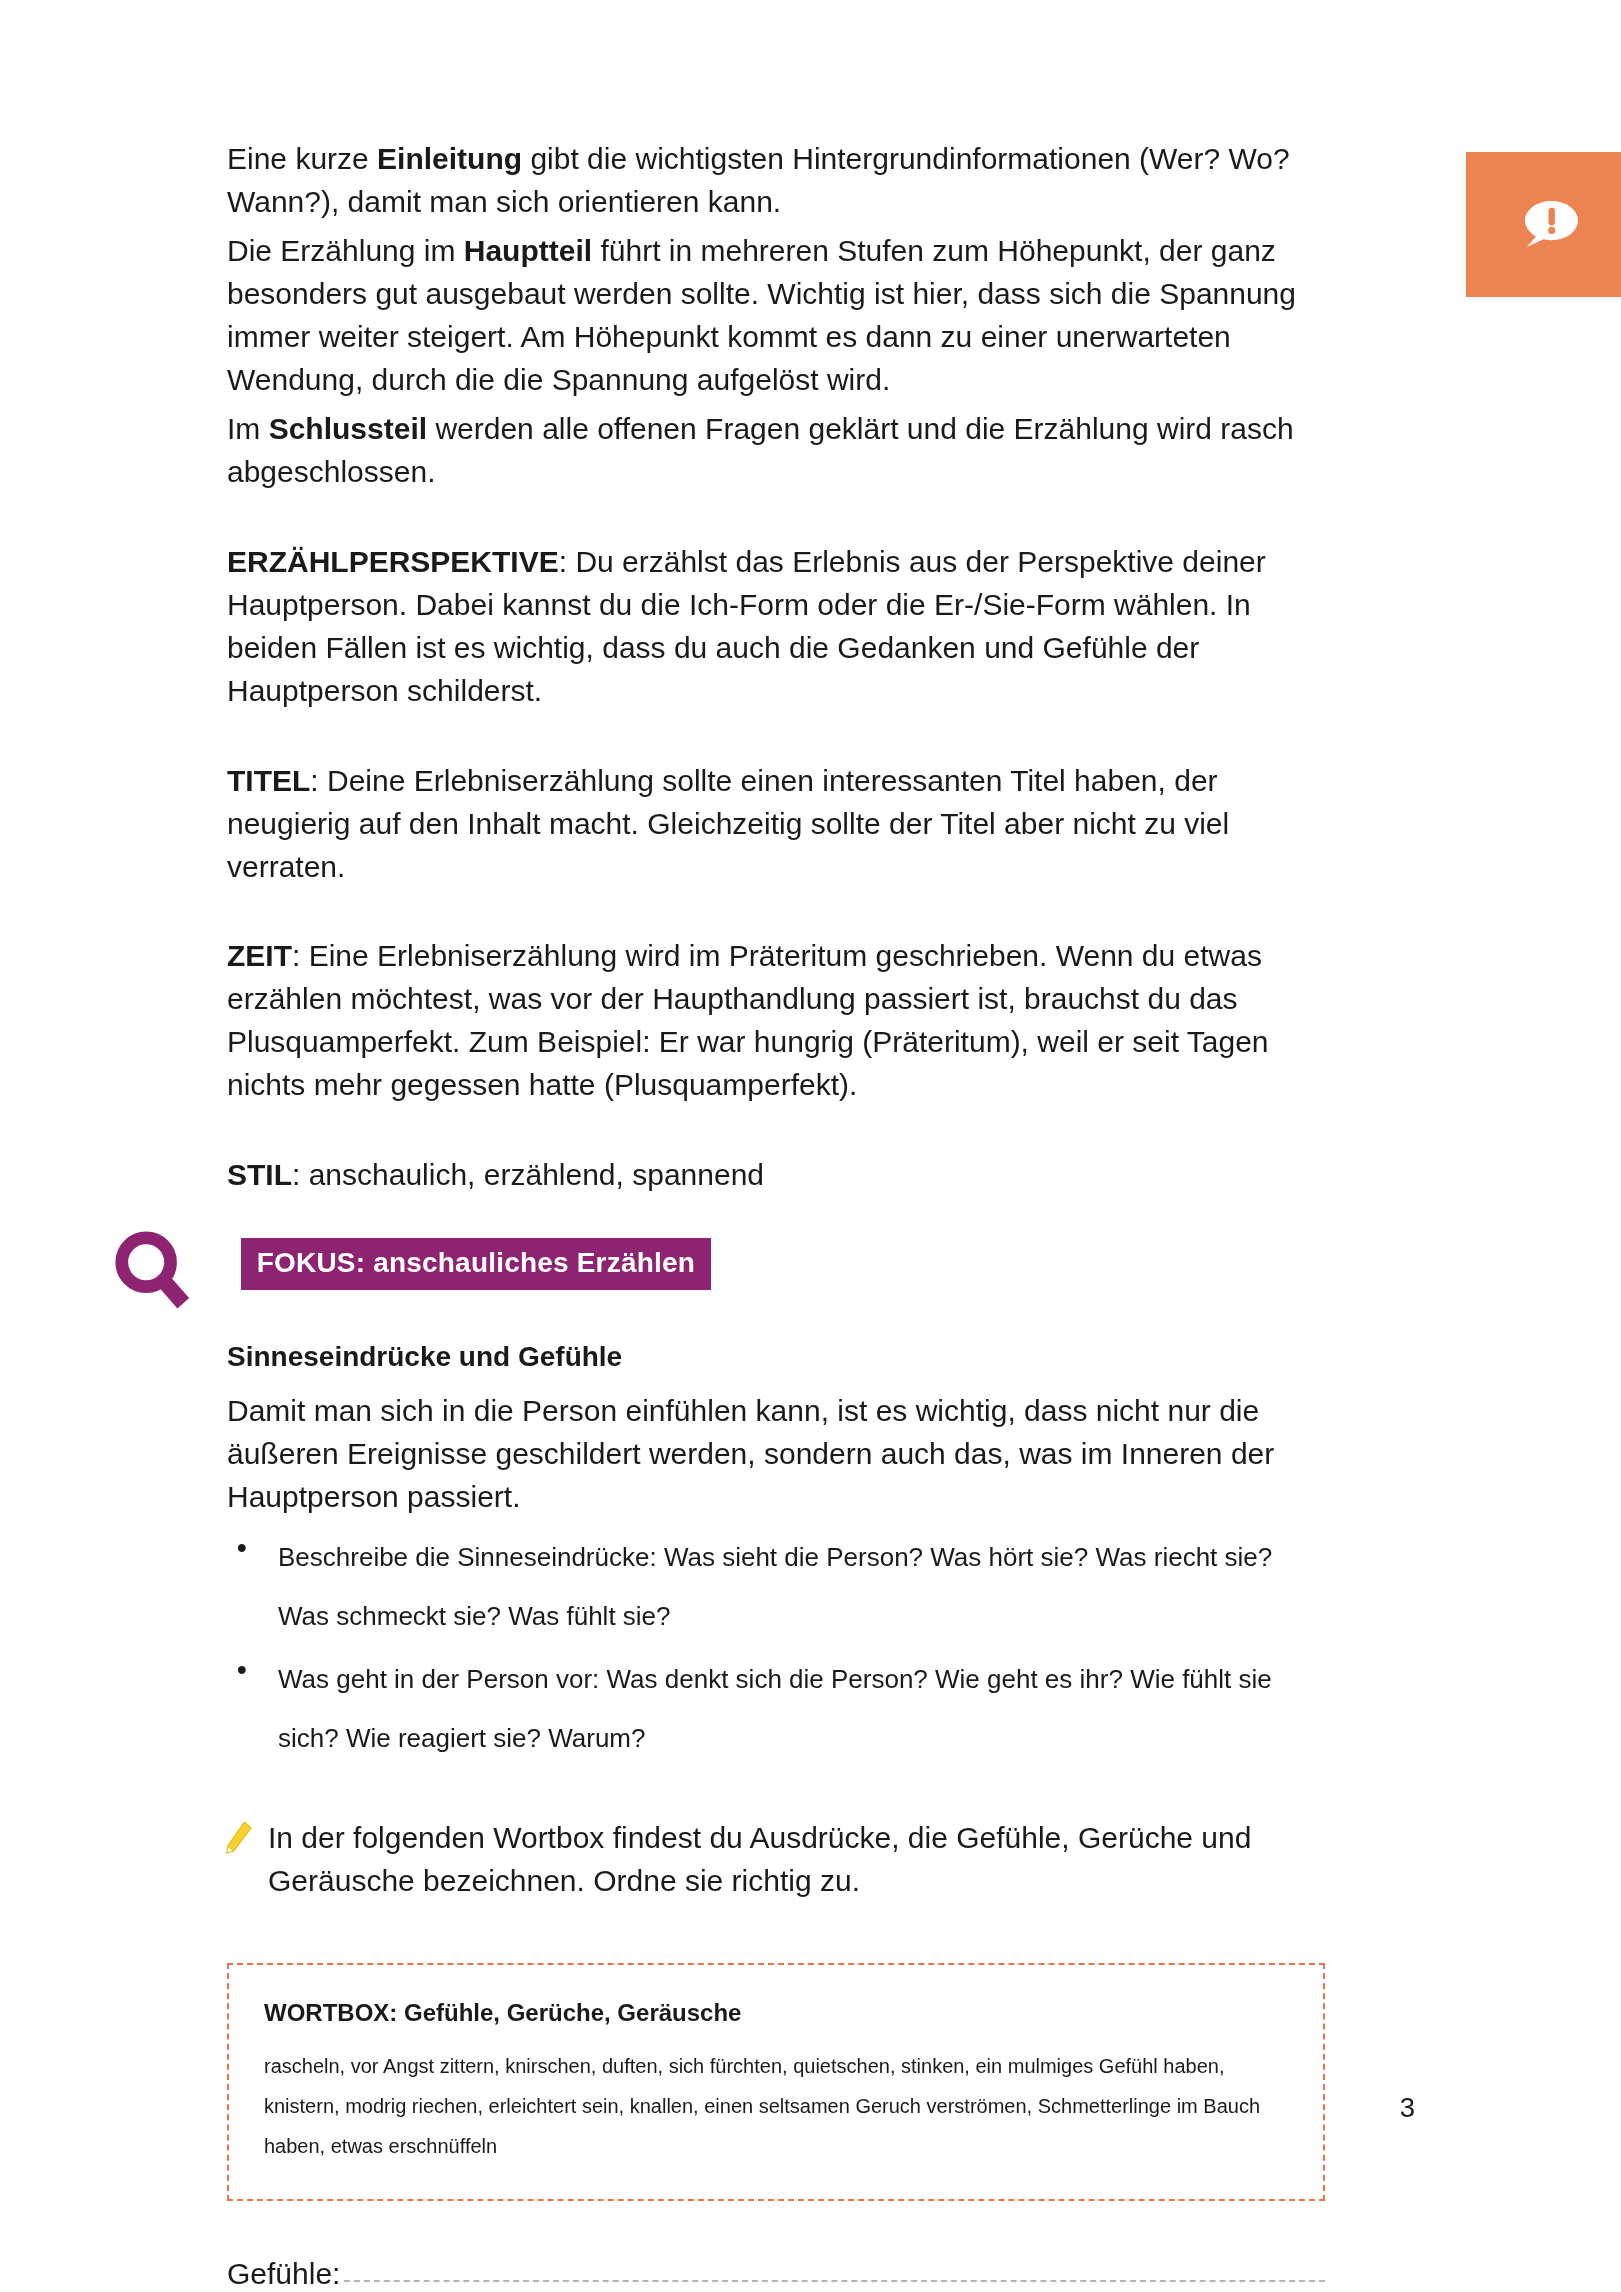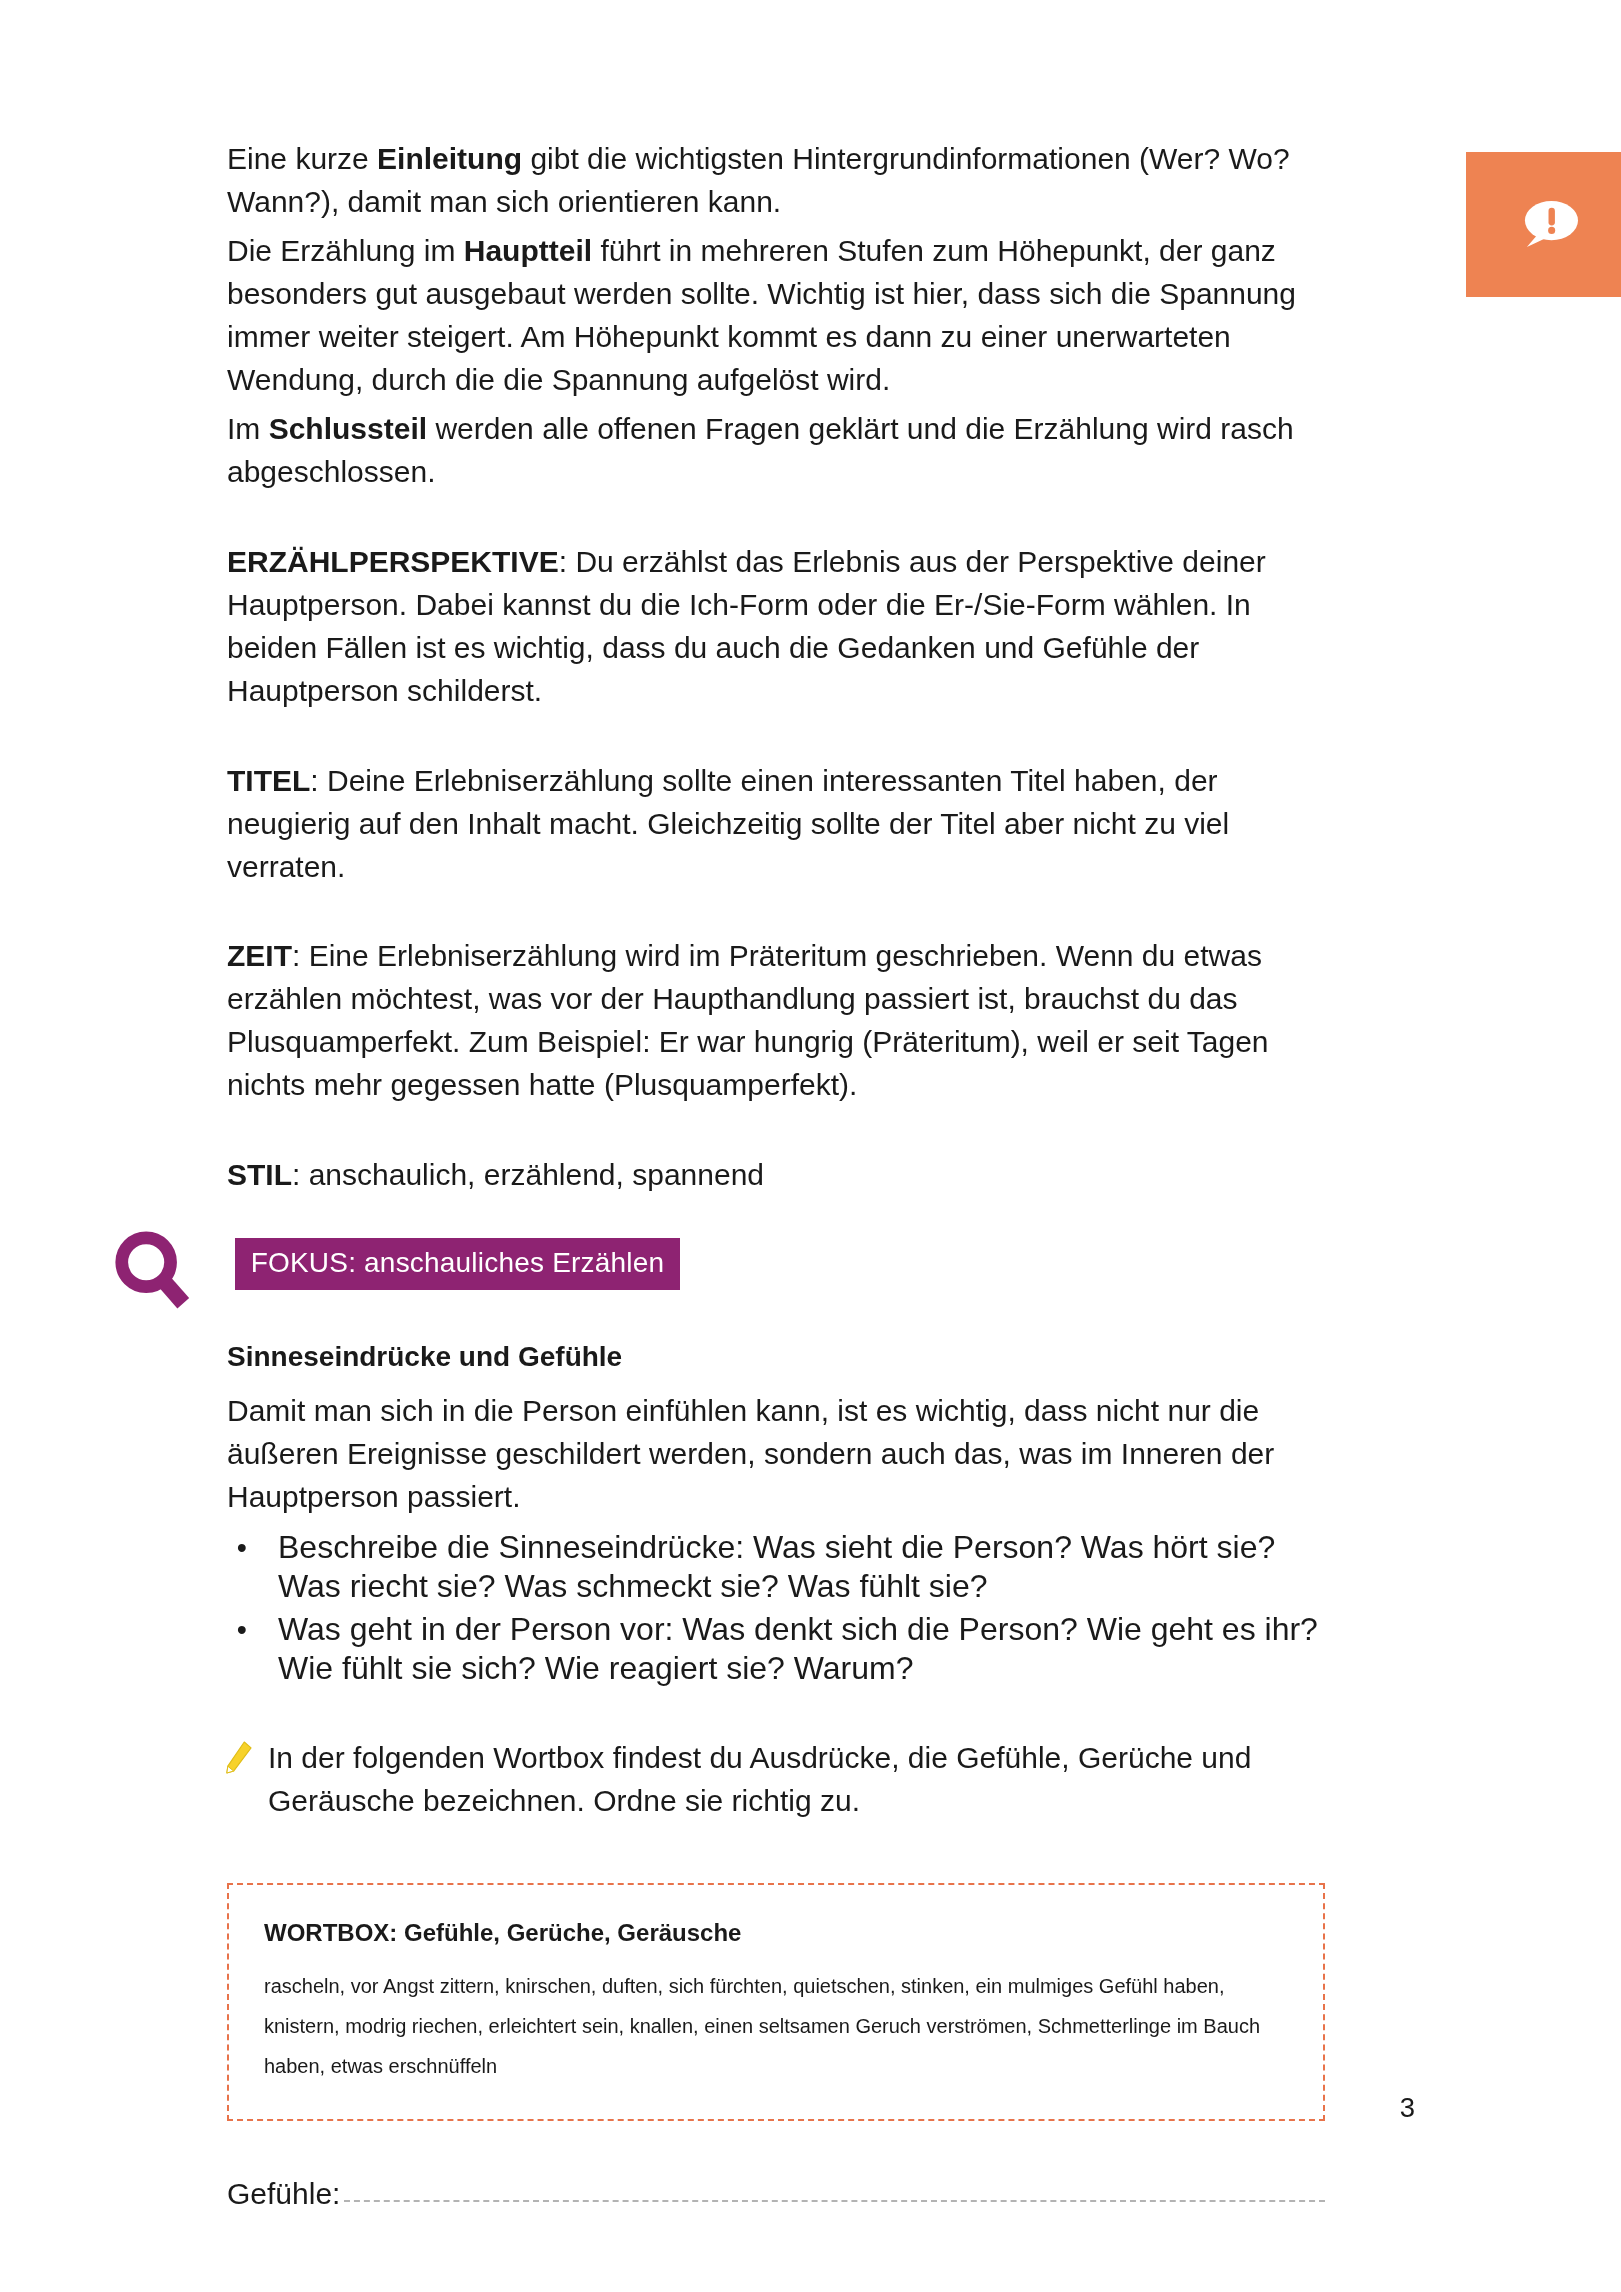--- a/index.html
+++ b/index.html
@@ -74,12 +74,12 @@
   }
   .fokus-banner {
     position: absolute;
-    left: 8px;
+    left: 14px;
     top: 12.7px;
     background: #8e2372;
     color: #ffffff;
     font-size: 28px;
-    font-weight: 400;
+    font-weight: 700;
     line-height: 1;
     padding: 10.8px 15.7px 12.7px 15.7px;
     display: inline-block;

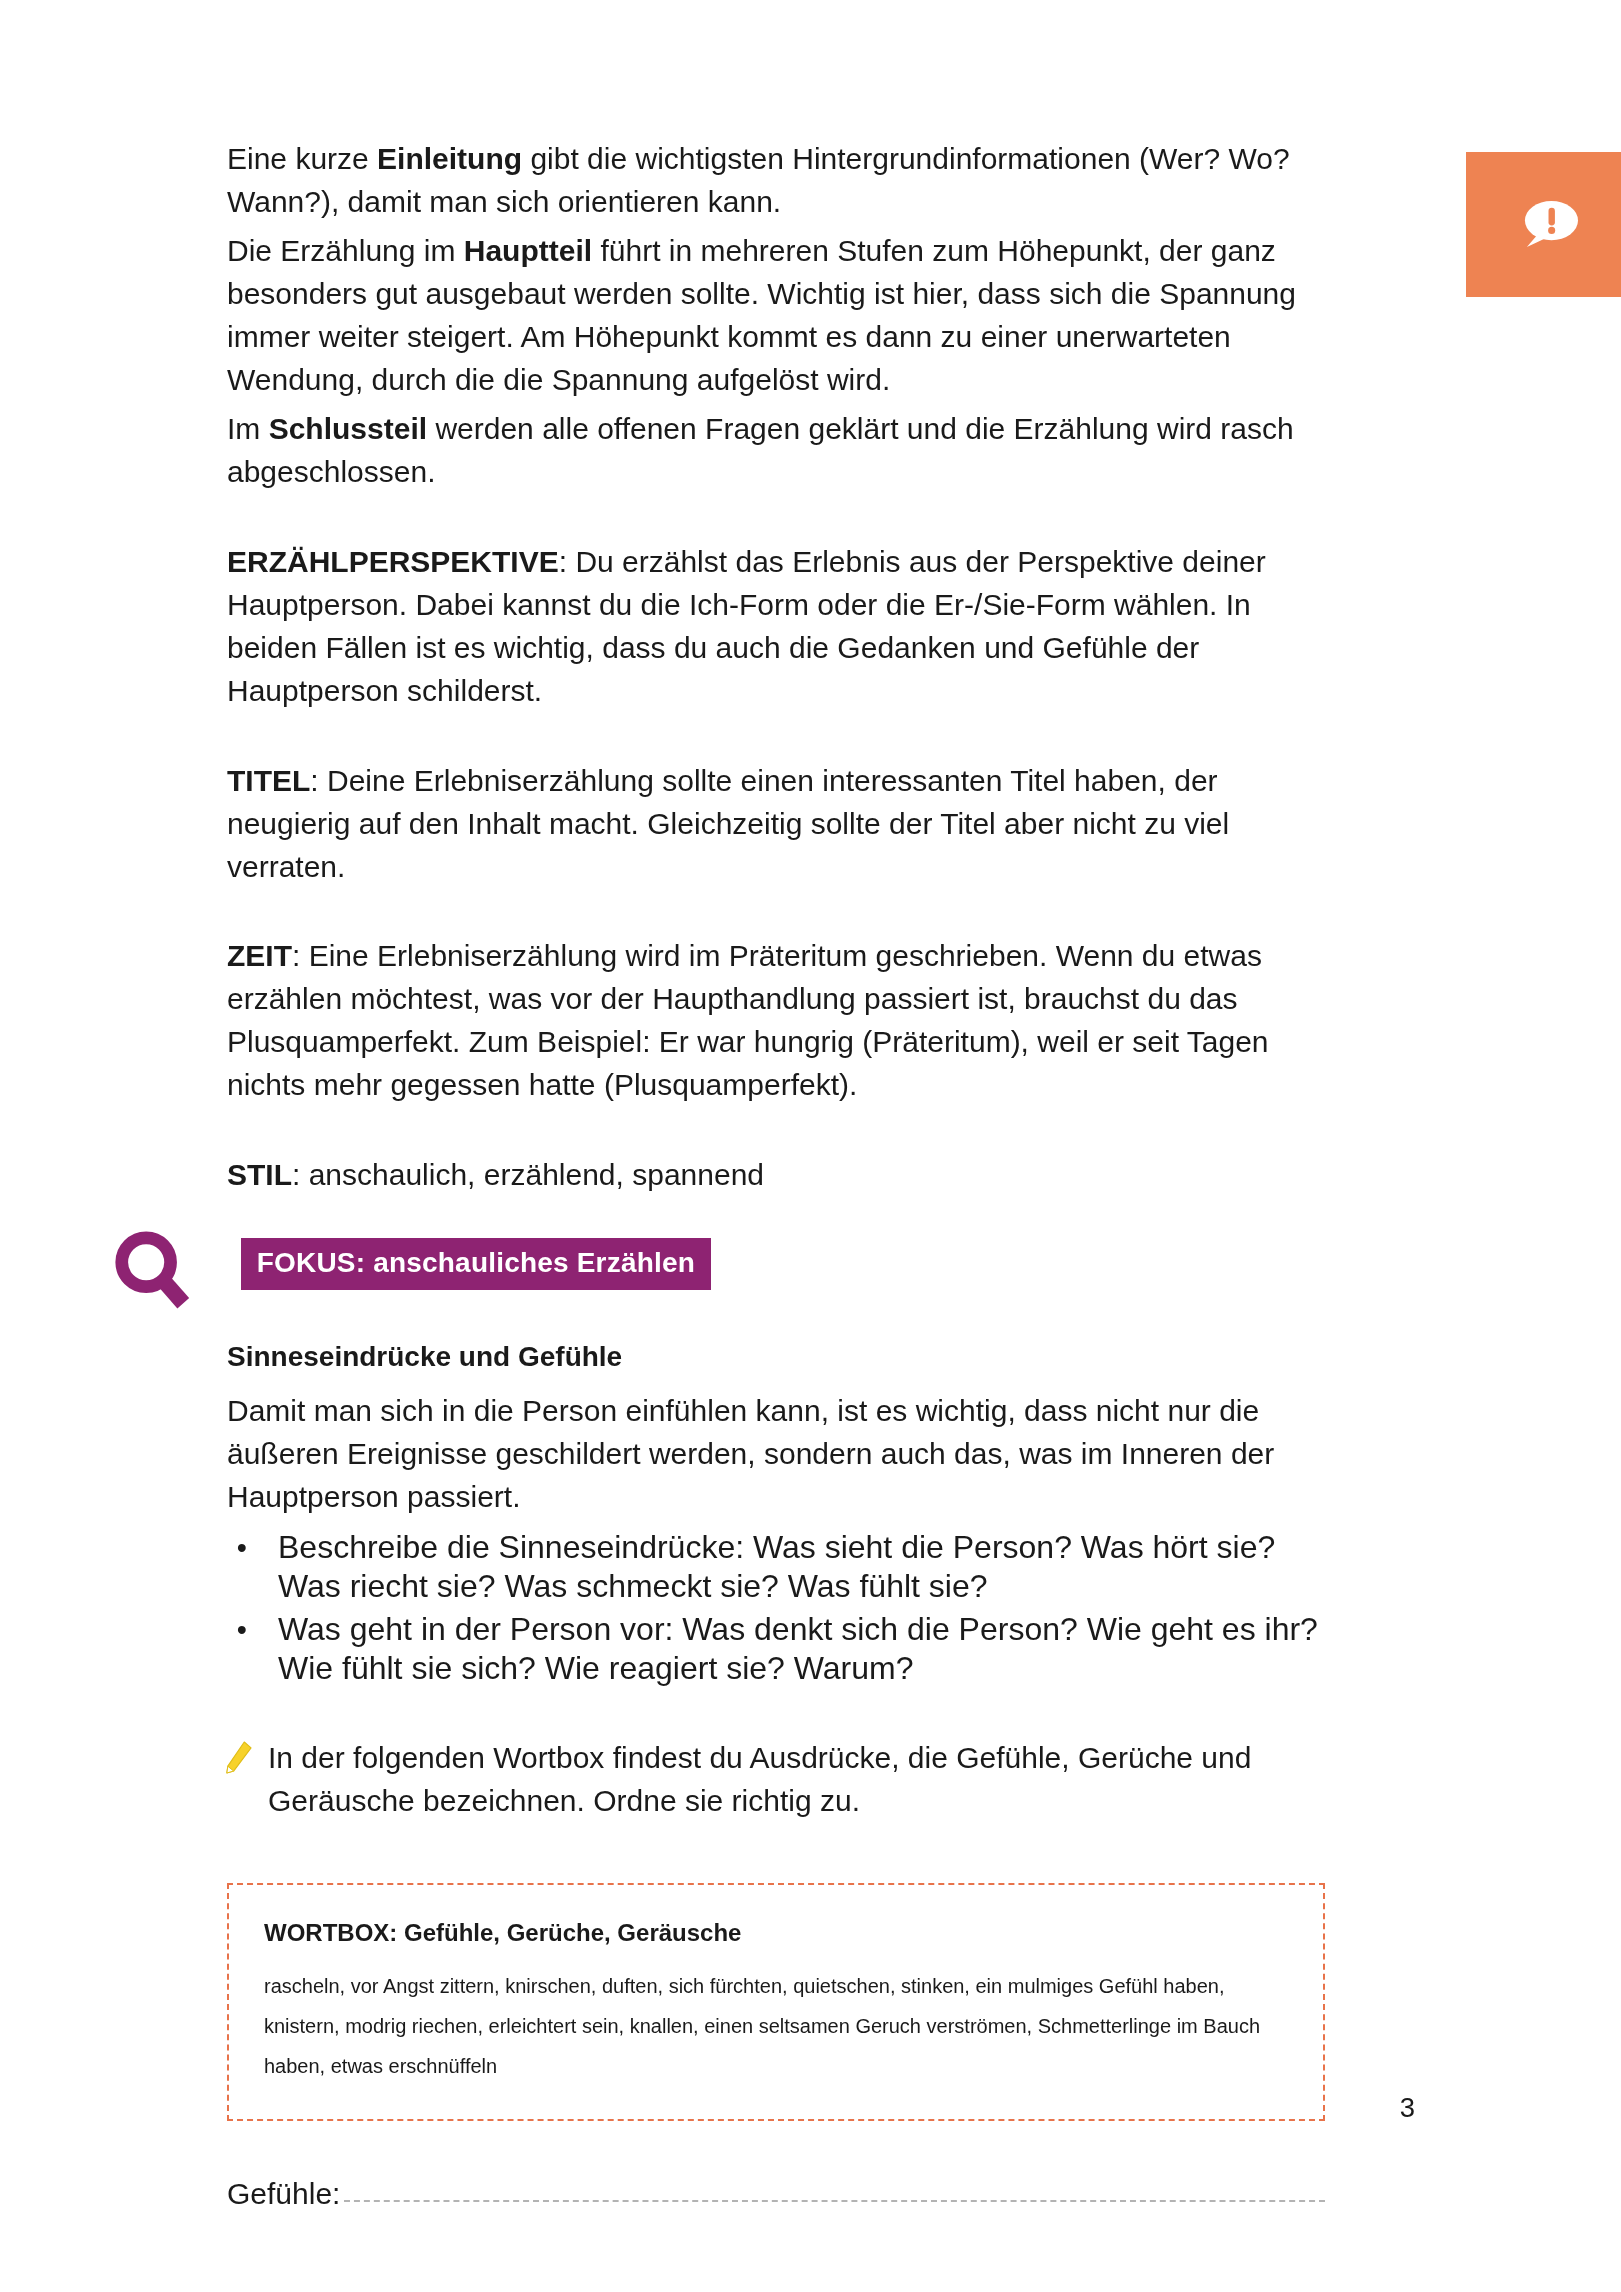--- a/index.html
+++ b/index.html
@@ -103,8 +103,8 @@
     position: relative;
     padding-left: 51px;
     margin-bottom: 3.9px;
-    font-size: 32px;
-    line-height: 39px;
+    font-size: 26px;
+    line-height: 59px;
   }
   ul.bullets li::before {
     content: "\2022";

